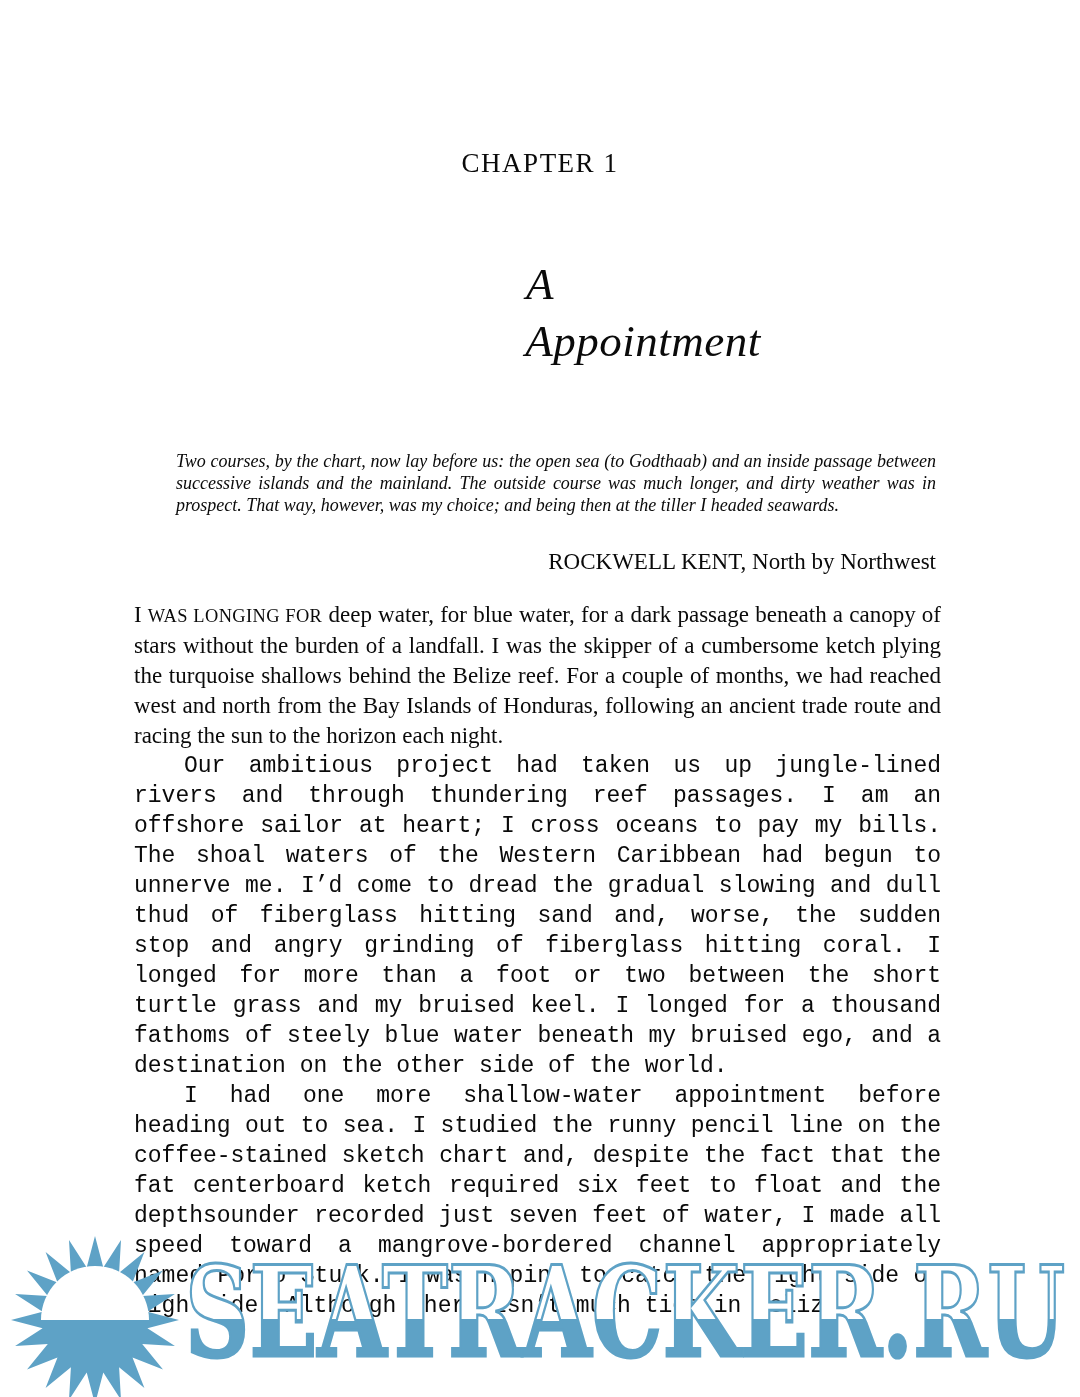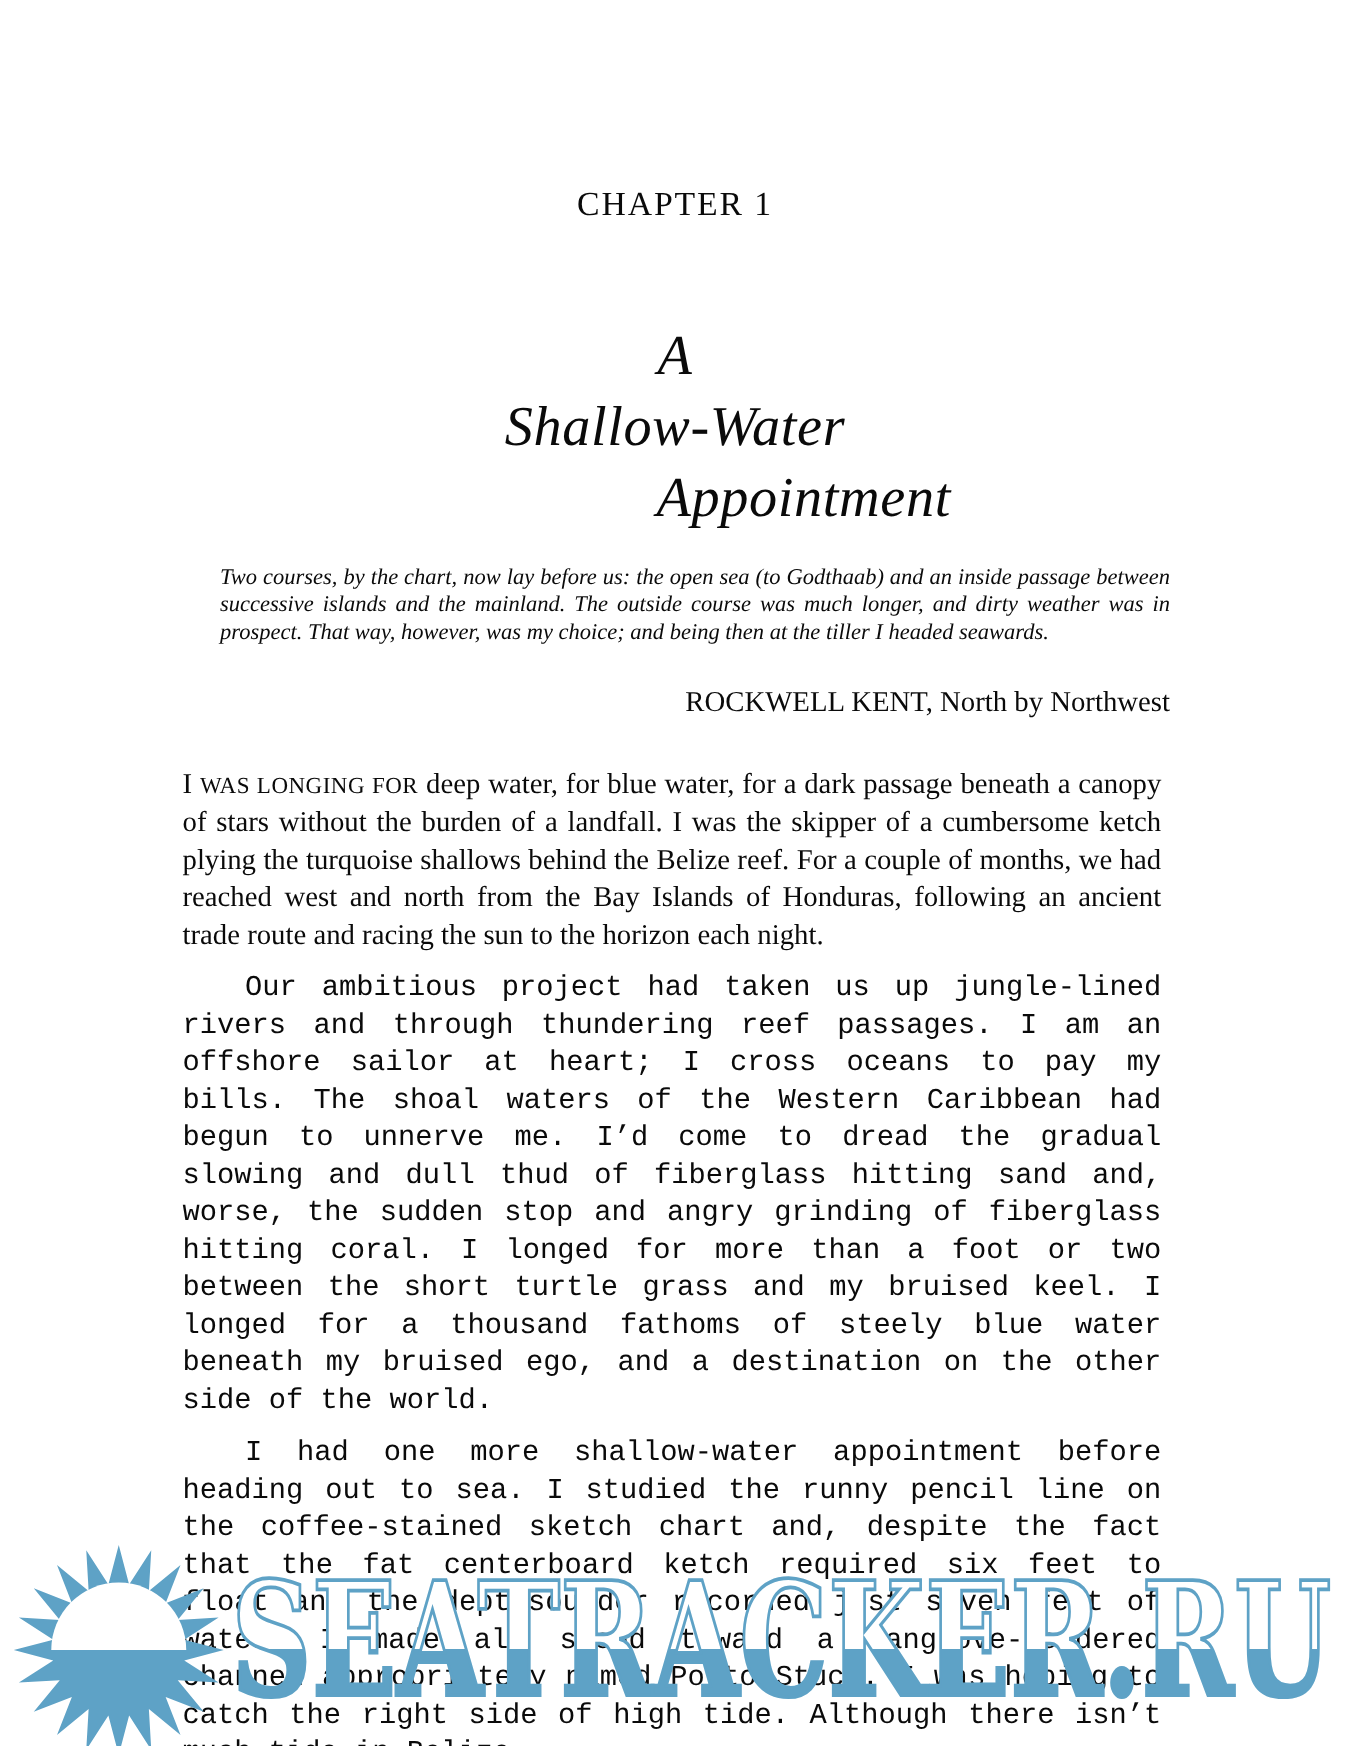--- a/index.html
+++ b/index.html
@@ -63,7 +63,6 @@
 
   <div class="chapter-title">
     <div class="title-line">A</div>
-    <div class="title-line">Shallow-Water</div>
     <div class="title-line shift-right">Appointment</div>
   </div>
 

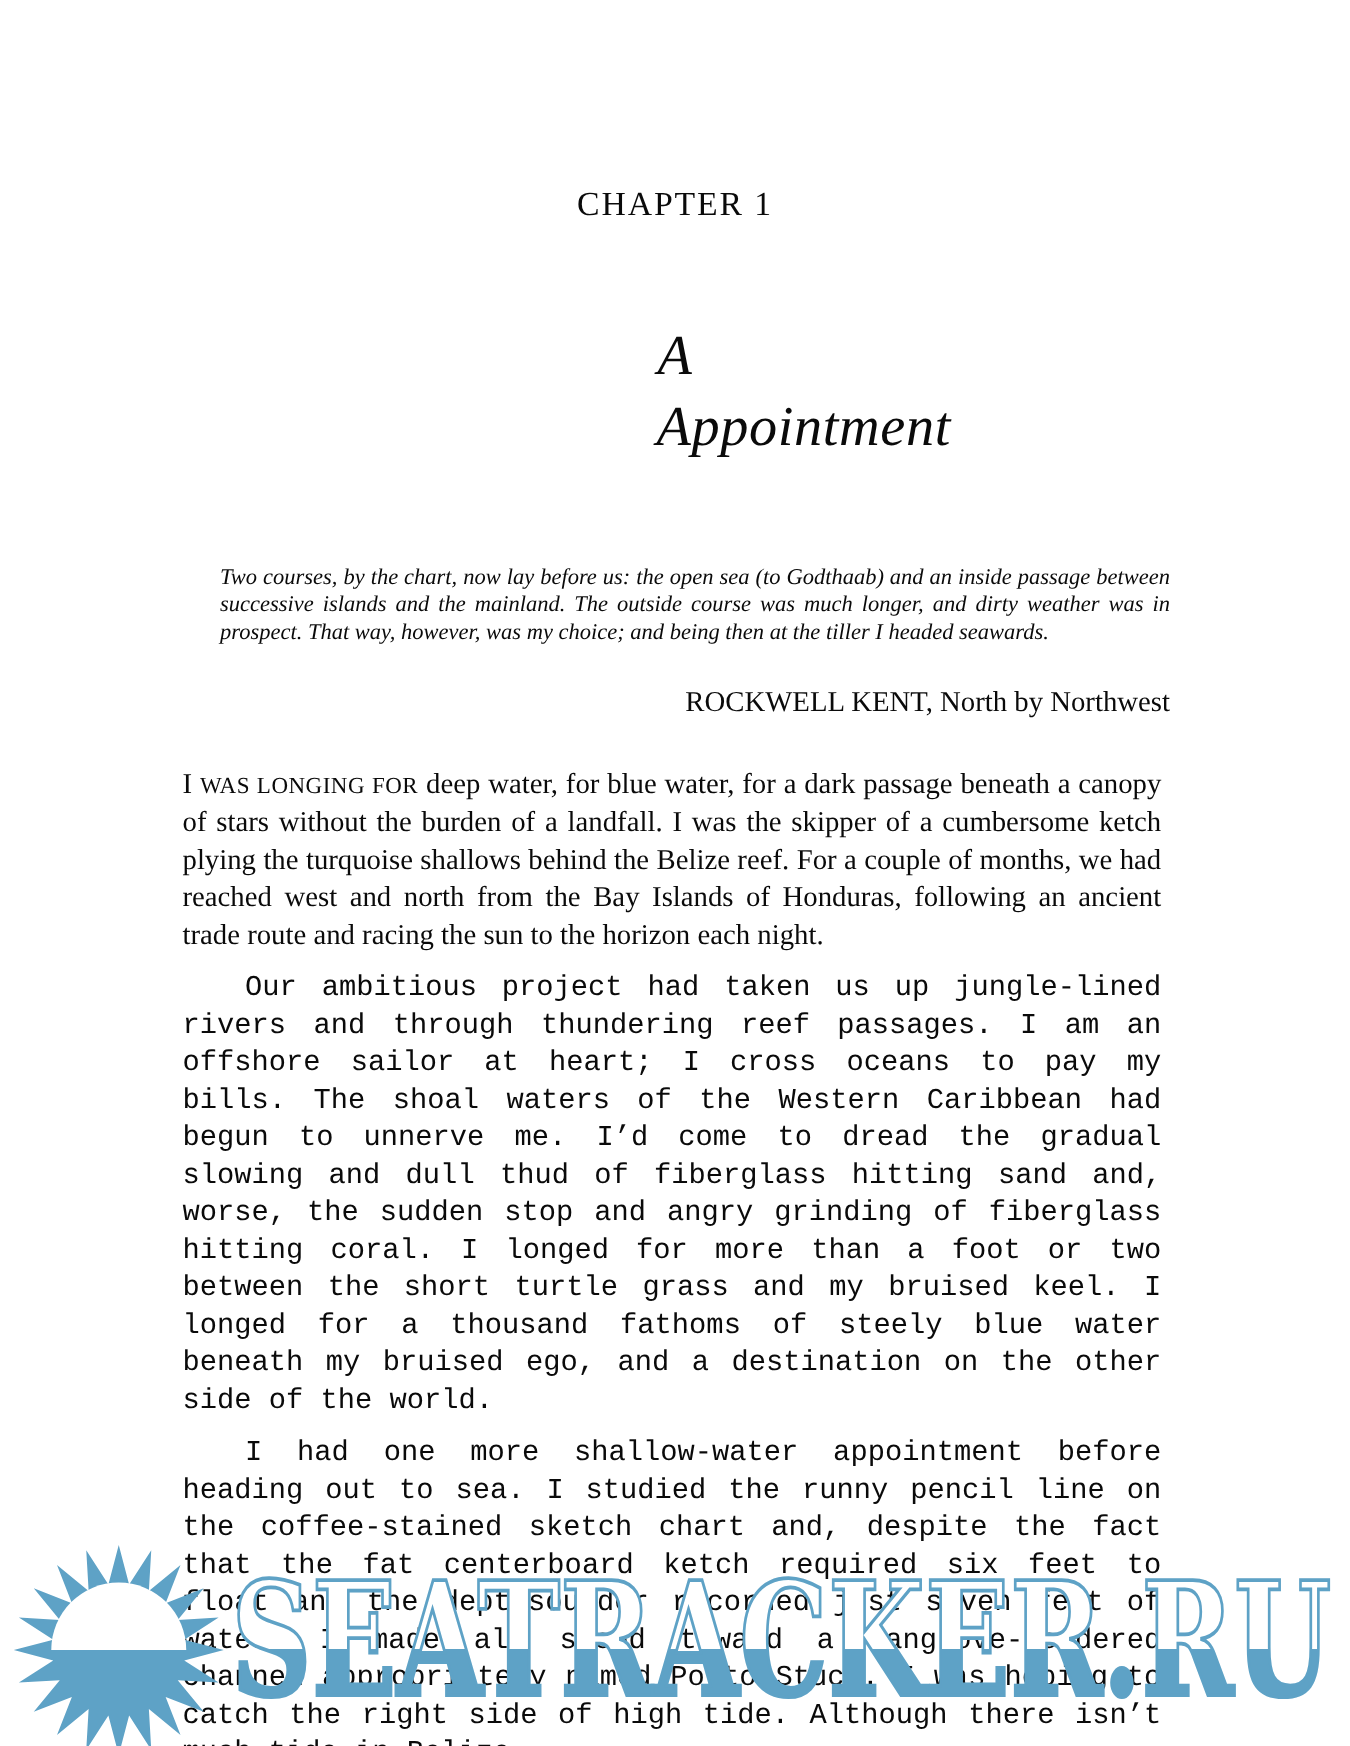--- a/index.html
+++ b/index.html
@@ -41,7 +41,7 @@
     font-size: 23px; line-height: 30px;
     text-align: justify;
   }
-  .body-text p { margin: 12px; padding: 0; }
+  .body-text p { margin: 0; padding: 0; }
   .body-text p.indented { text-indent: 50px; font-family: Liberation Mono, monospace; }
   .smallcaps { font-size: 0.8em; letter-spacing: 0.4px; }
   .watermark {

